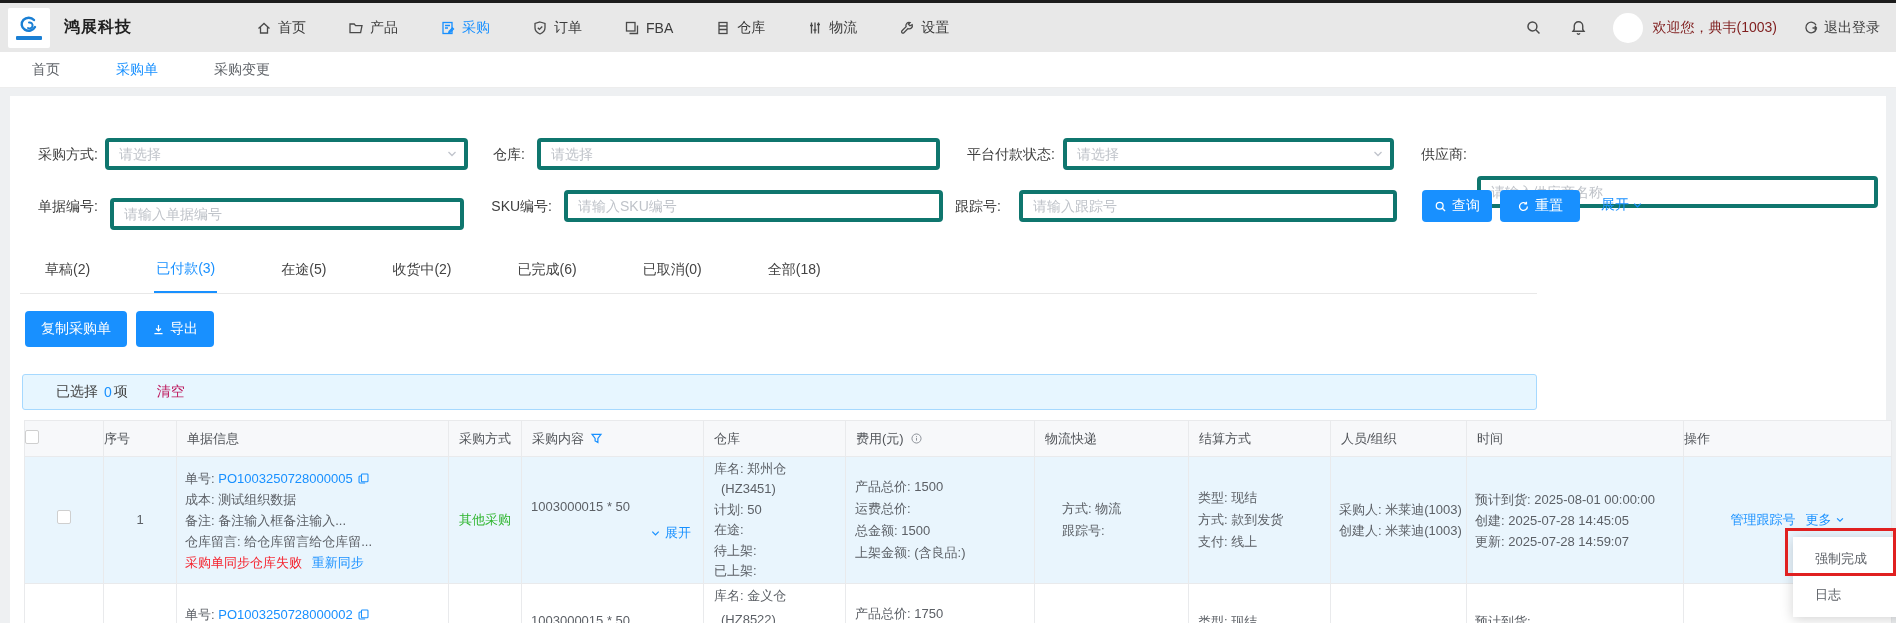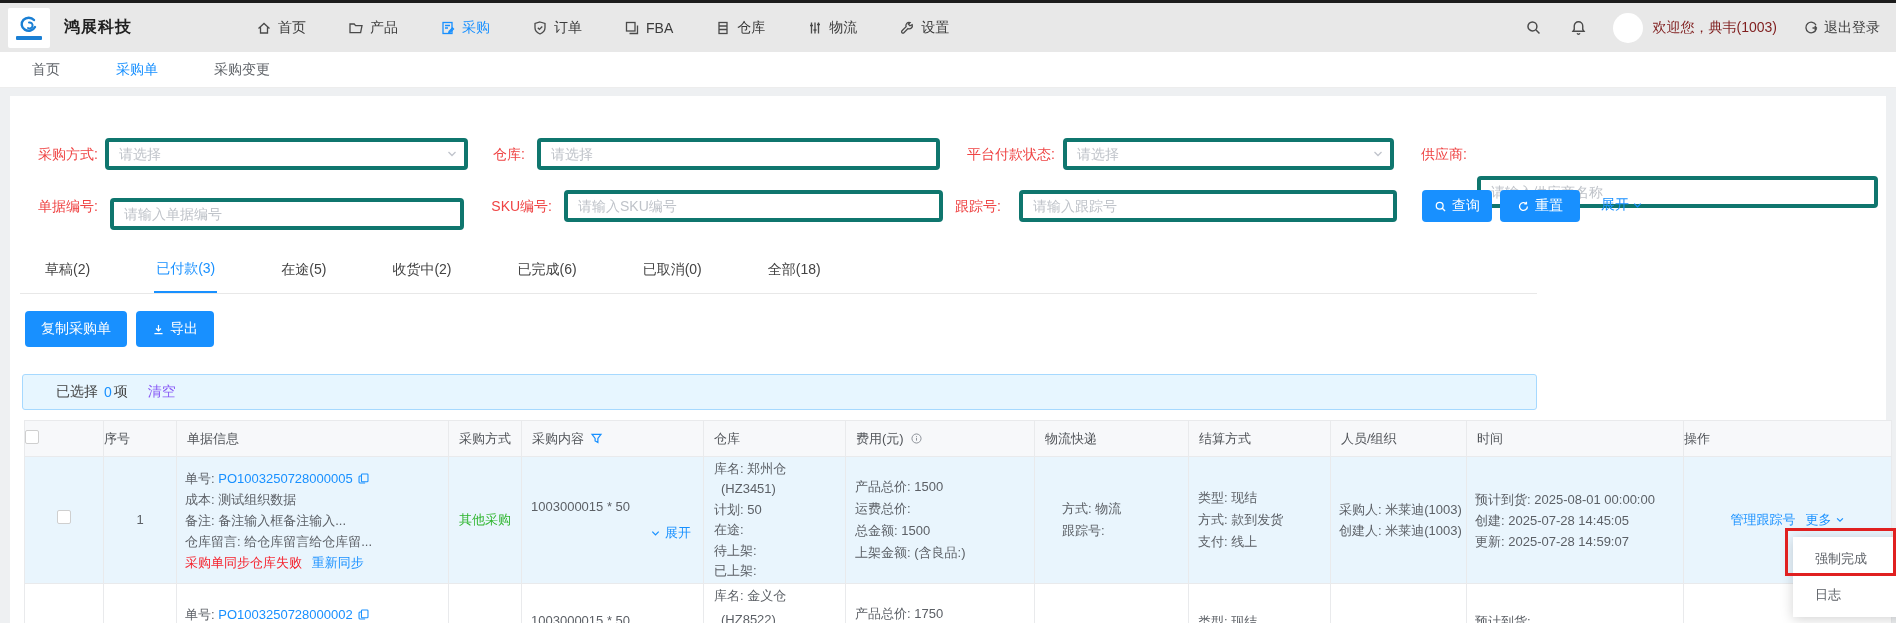--- a/index.html
+++ b/index.html
@@ -28,7 +28,7 @@
   .subtab.active{color:#1890ff;}
   
   .panel{position:absolute;left:10px;top:96px;width:1876px;height:527px;background:#fff;}
-  .f-label{position:absolute;height:32px;line-height:32px;font-size:14px;color:#ef4444;text-align:right;}
+  .f-label{position:absolute;height:32px;line-height:32px;font-size:14px;color:#404040;text-align:right;}
   .f-input{position:absolute;height:32px;box-sizing:border-box;border:4px solid #0f766e;border-radius:4px;background:#fff;font-size:14px;color:#333;padding:0 10px;outline:none;font-family:inherit;}
   .f-input::placeholder{color:#bfc3c9;}
   .sel-chevron{position:absolute;pointer-events:none;}

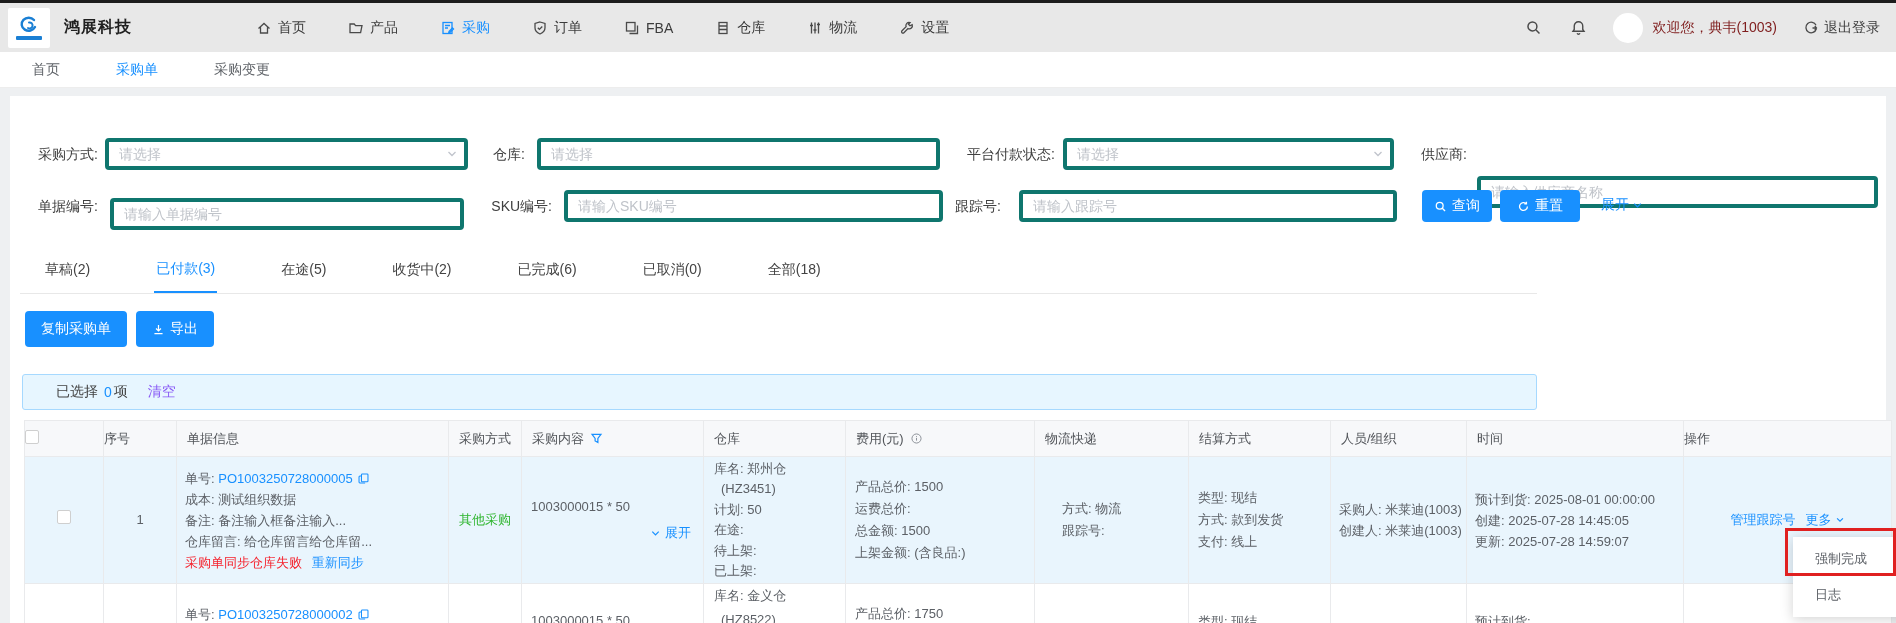--- a/index.html
+++ b/index.html
@@ -45,7 +45,7 @@
   
   .selection-bar{position:absolute;left:12px;top:278px;width:1515px;height:36px;box-sizing:border-box;background:#e7f6ff;border:1px solid #a6d9ff;border-radius:3px;display:flex;align-items:center;padding-left:33px;font-size:14px;color:#434343;}
   .sel-count{color:#1890ff;margin:0 2px 0 6px;}
-  .clear-link{color:#8b5cf6;margin-left:20px;cursor:pointer;}
+  .clear-link{color:#be185d;margin-left:29px;cursor:pointer;}
   
   .po-table{position:absolute;left:14px;top:324px;width:1867px;border-collapse:collapse;table-layout:fixed;font-size:13px;color:#5c6066;border-left:1px solid #e9eaec;border-top:1px solid #e9eaec;}
   .po-table th{height:36px;background:#f7f8fa;font-weight:normal;color:#515459;border-right:1px solid #e9eaec;border-bottom:1px solid #e9eaec;text-align:left;padding:0 0 0 10px;box-sizing:border-box;}

